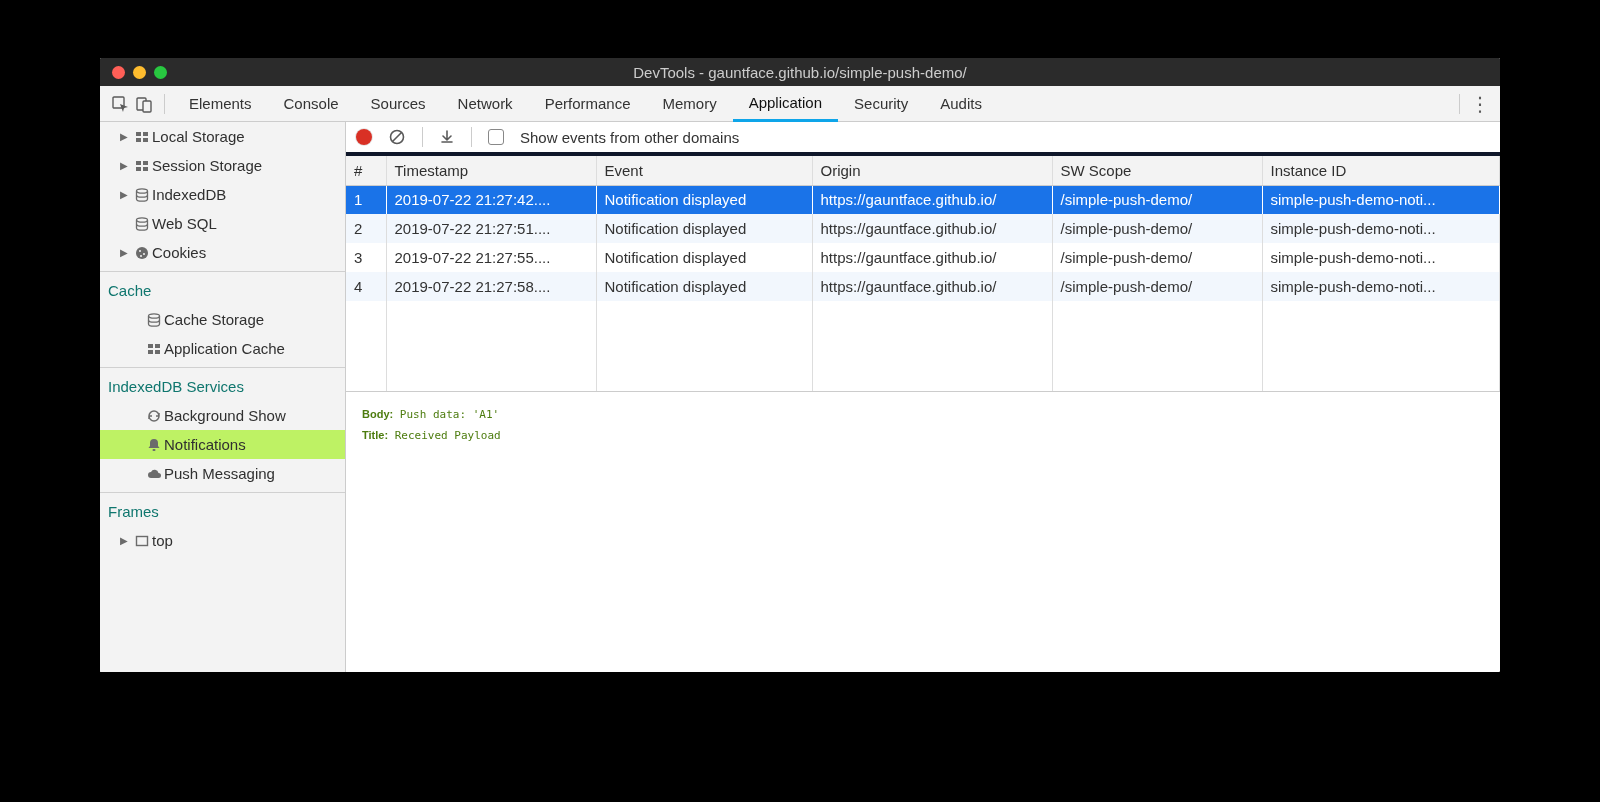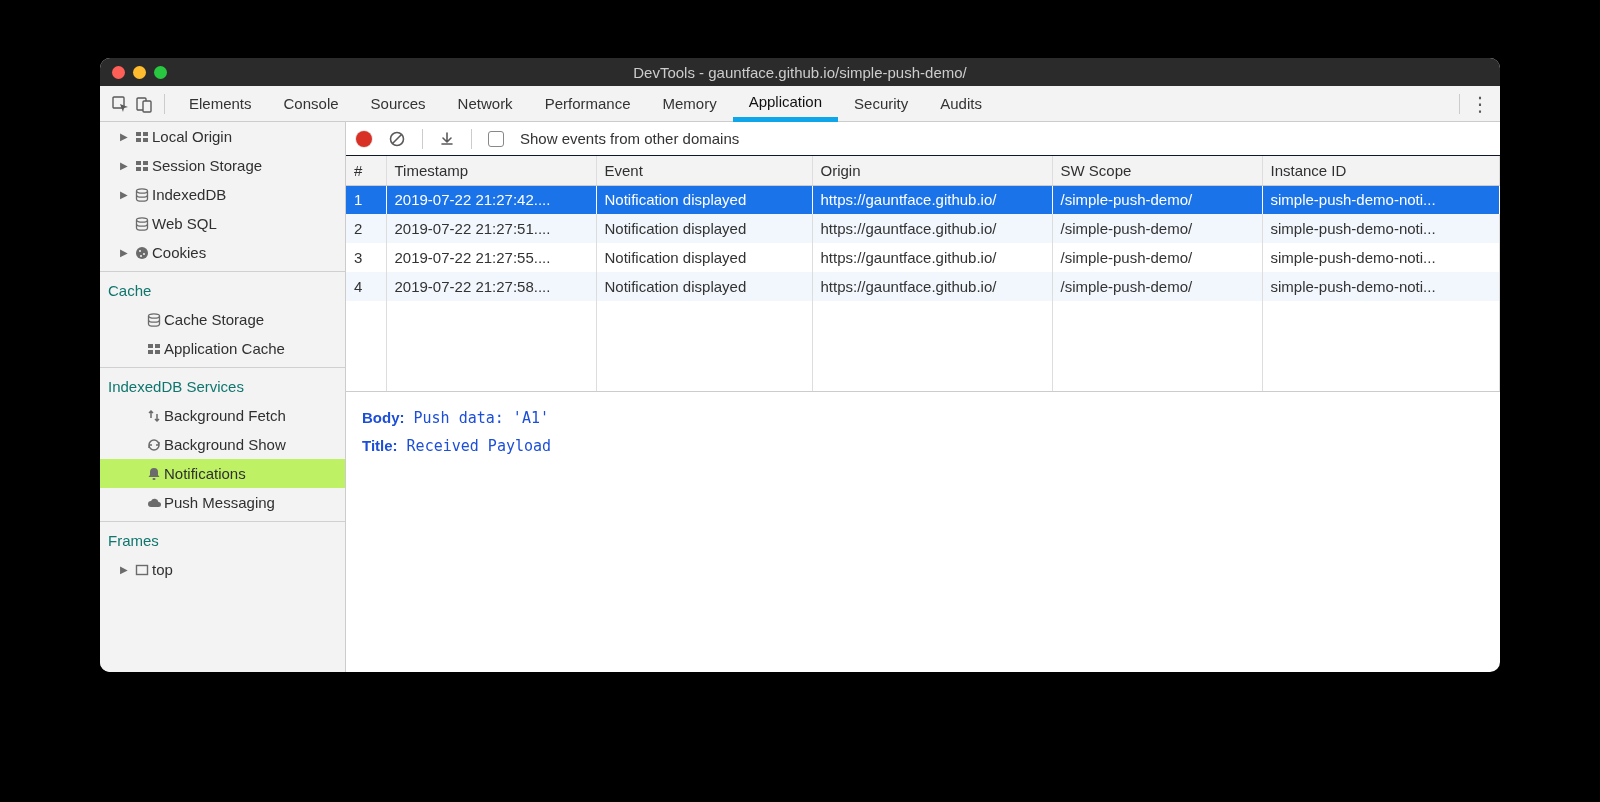--- a/index.html
+++ b/index.html
@@ -19,7 +19,7 @@
     width: 1400px;
     height: 614px;
     background: #fff;
-    border-radius: 10px;
+    border-radius: 1px;
     overflow: hidden;
     box-shadow: 0 20px 60px rgba(0,0,0,0.5);
     display: flex;

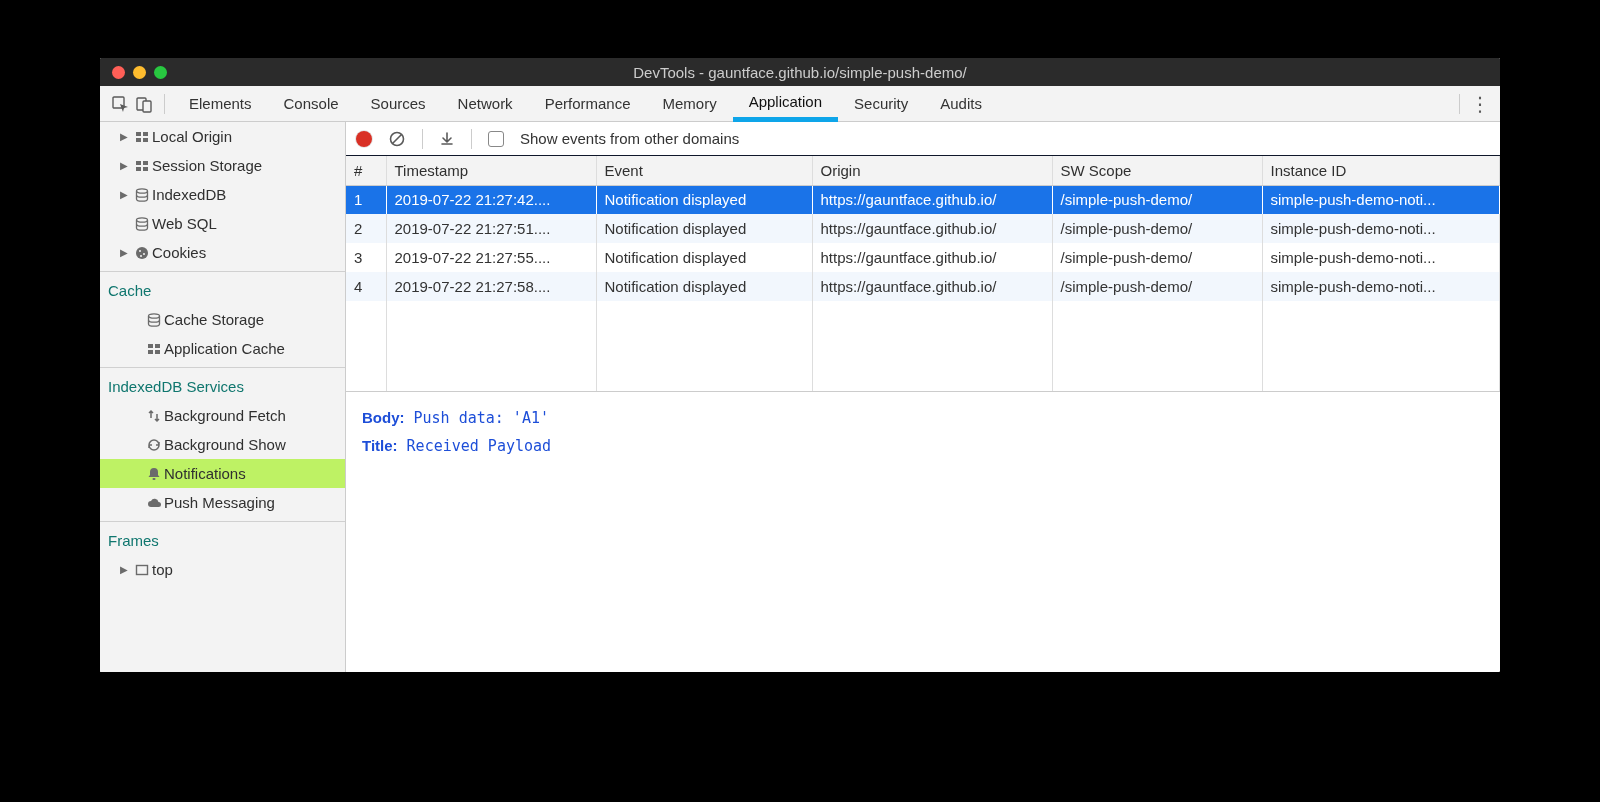--- a/index.html
+++ b/index.html
@@ -77,7 +77,7 @@
   }
   .tab.active {
     color: #111;
-    border-bottom: 5px solid #0ea5e9;
+    border-bottom: 3px solid #0ea5e9;
     margin-bottom: -1px;
   }
   .tabs .spacer { flex: 1; }

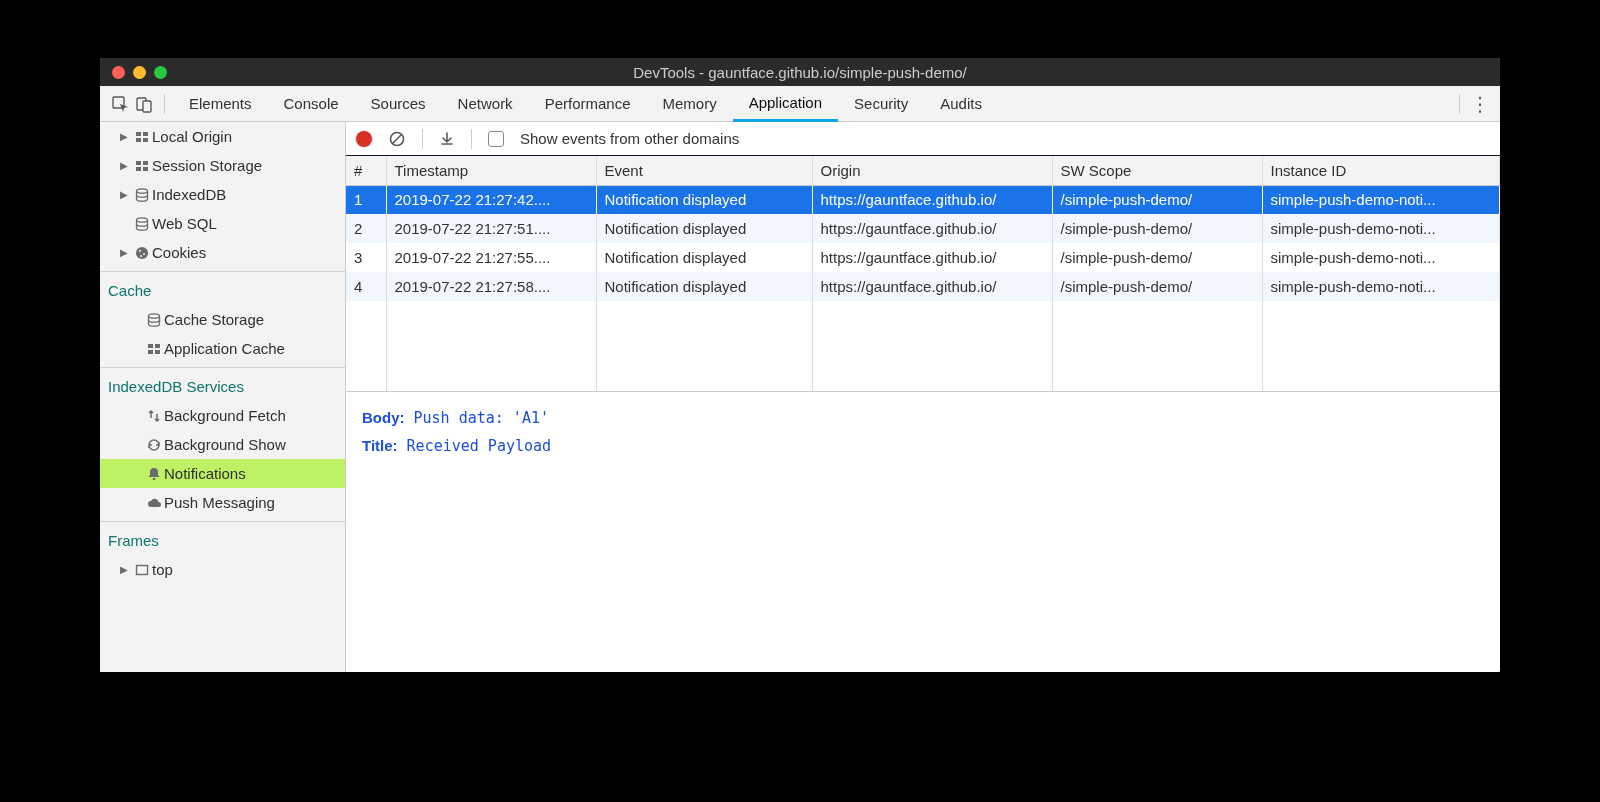--- a/index.html
+++ b/index.html
@@ -244,7 +244,7 @@
                 <rect x="9" y="9" width="5" height="4"></rect>
               </svg>
             </span>
-            <span>Local Origin</span>
+            <span>Local Storage</span>
           </div>
           <div class="tree-item">
             <span class="arrow">▶</span>

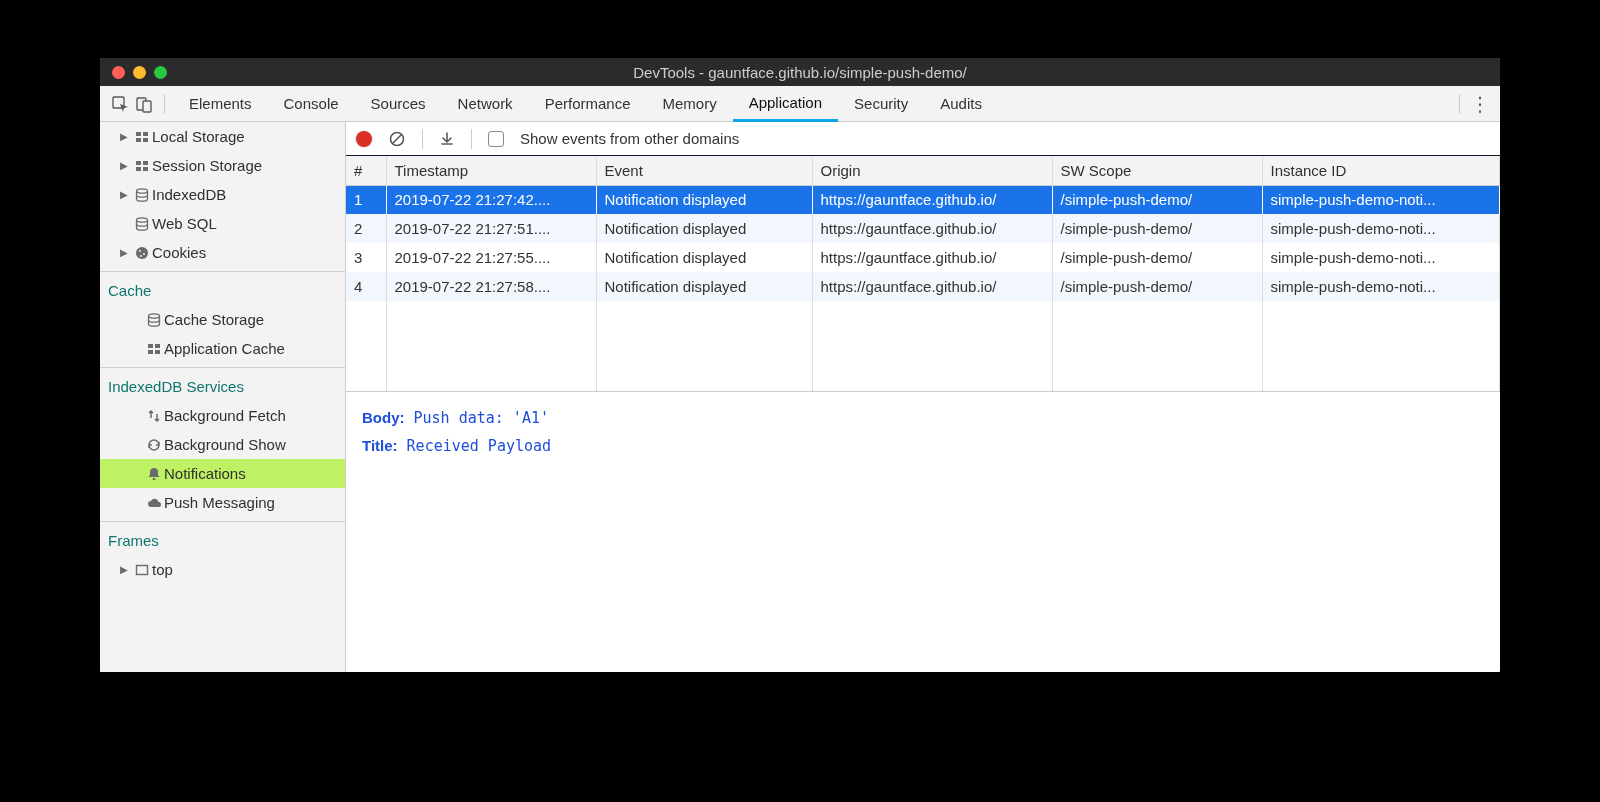--- a/index.html
+++ b/index.html
@@ -137,7 +137,7 @@
     align-items: center;
     padding: 0 10px;
     gap: 16px;
-    border-bottom: 1px solid #0f172a;
+    border-bottom: 4px solid #0f172a;
   }
   .record-dot {
     width: 16px; height: 16px; border-radius: 50%;

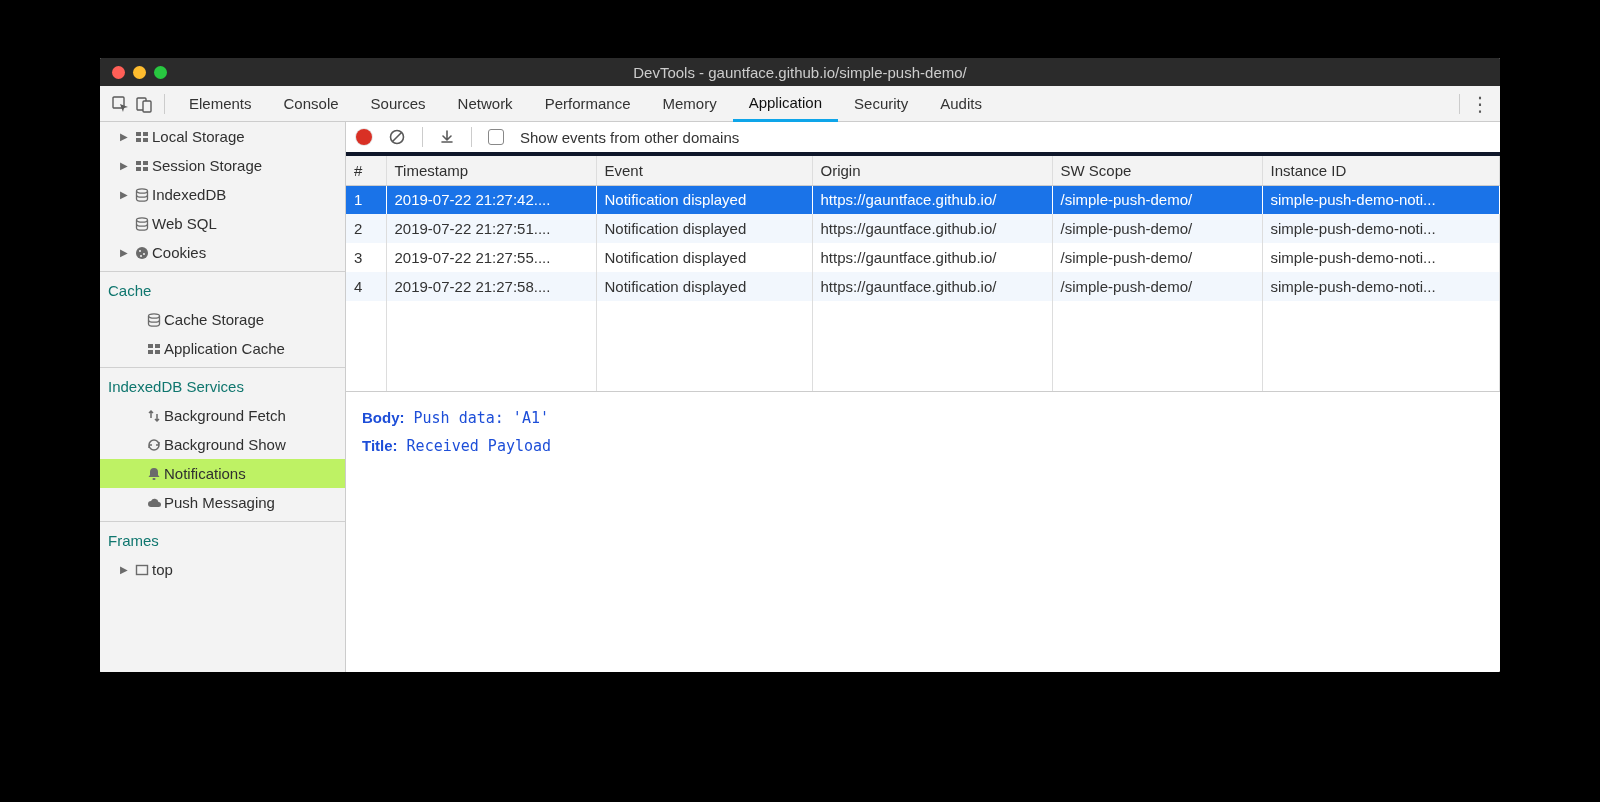--- a/index.html
+++ b/index.html
@@ -329,16 +329,6 @@
             <span class="arrow"></span>
             <span class="icon">
               <svg width="16" height="16" viewBox="0 0 16 16" fill="none" stroke="#6b6b6b" stroke-width="1.5">
-                <path d="M5 10 V3 M3 5 L5 3 L7 5"></path>
-                <path d="M11 6 V13 M9 11 L11 13 L13 11"></path>
-              </svg>
-            </span>
-            <span>Background Fetch</span>
-          </div>
-          <div class="tree-item indent">
-            <span class="arrow"></span>
-            <span class="icon">
-              <svg width="16" height="16" viewBox="0 0 16 16" fill="none" stroke="#6b6b6b" stroke-width="1.5">
                 <path d="M3 8 A5 5 0 0 1 13 8 M13 8 L13 5 M13 8 L10 8"></path>
                 <path d="M13 8 A5 5 0 0 1 3 8 M3 8 L3 11 M3 8 L6 8"></path>
               </svg>

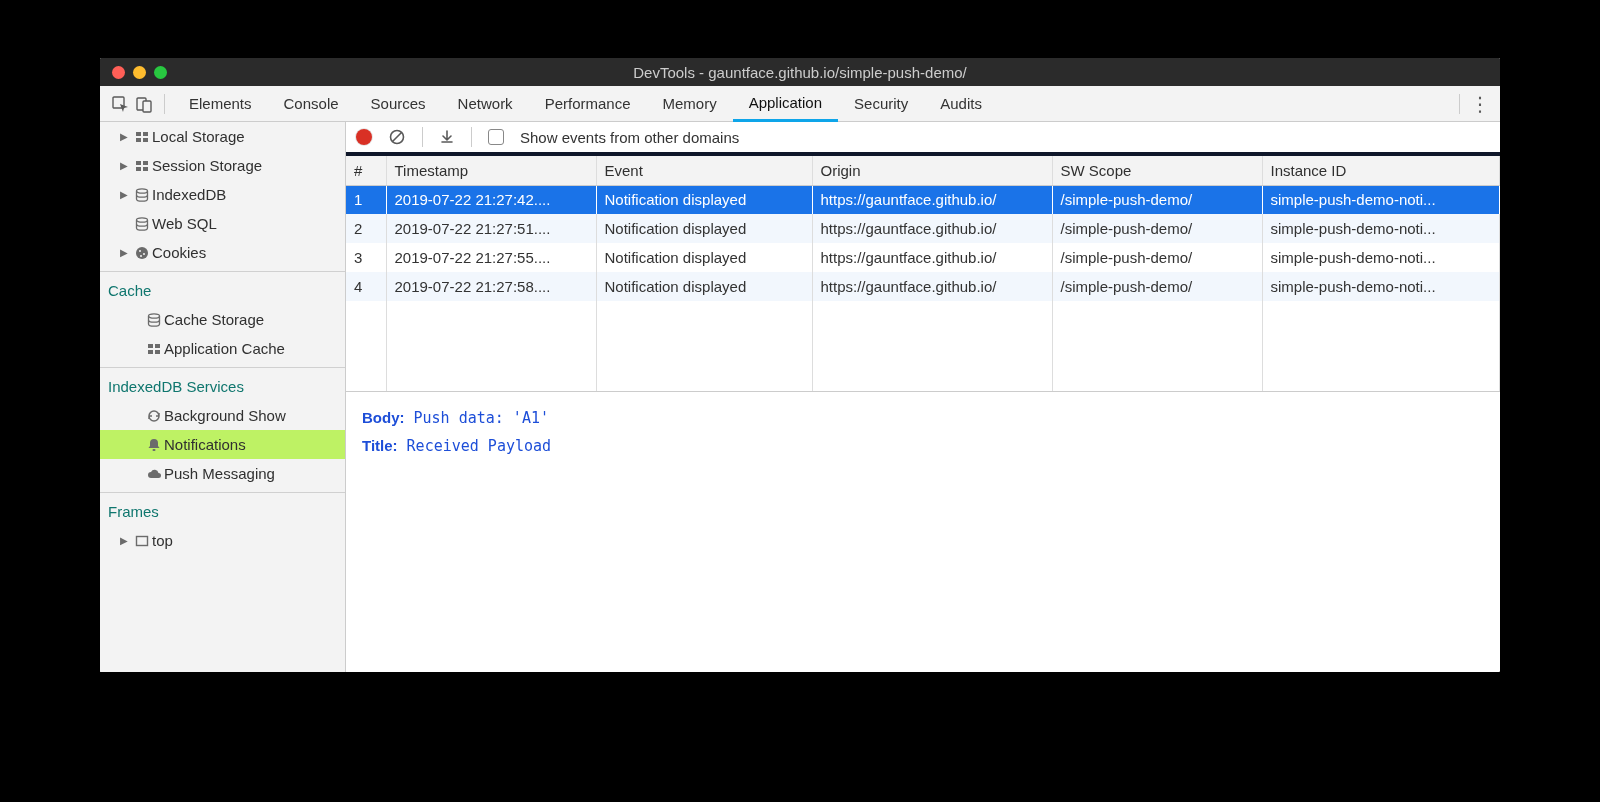--- a/index.html
+++ b/index.html
@@ -180,9 +180,9 @@
   .details {
     padding: 12px 16px;
     font-family: ui-monospace, Menlo, Consolas, monospace;
-    font-size: 15px;
+    font-size: 11px;
     line-height: 1.9;
-    color: #1d4ed8;
+    color: #4d7c0f;
   }
   .details .lab { font-weight: 700; font-family: -apple-system, sans-serif; }
   svg { display: block; }

